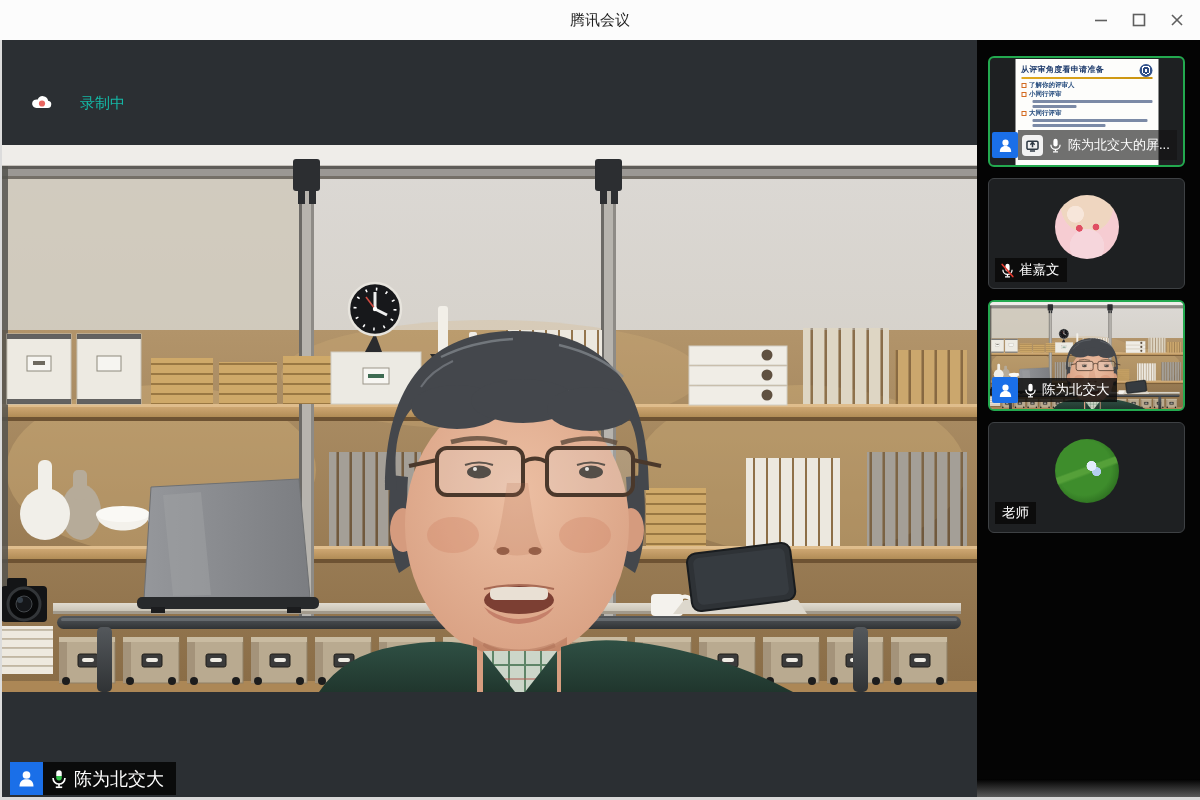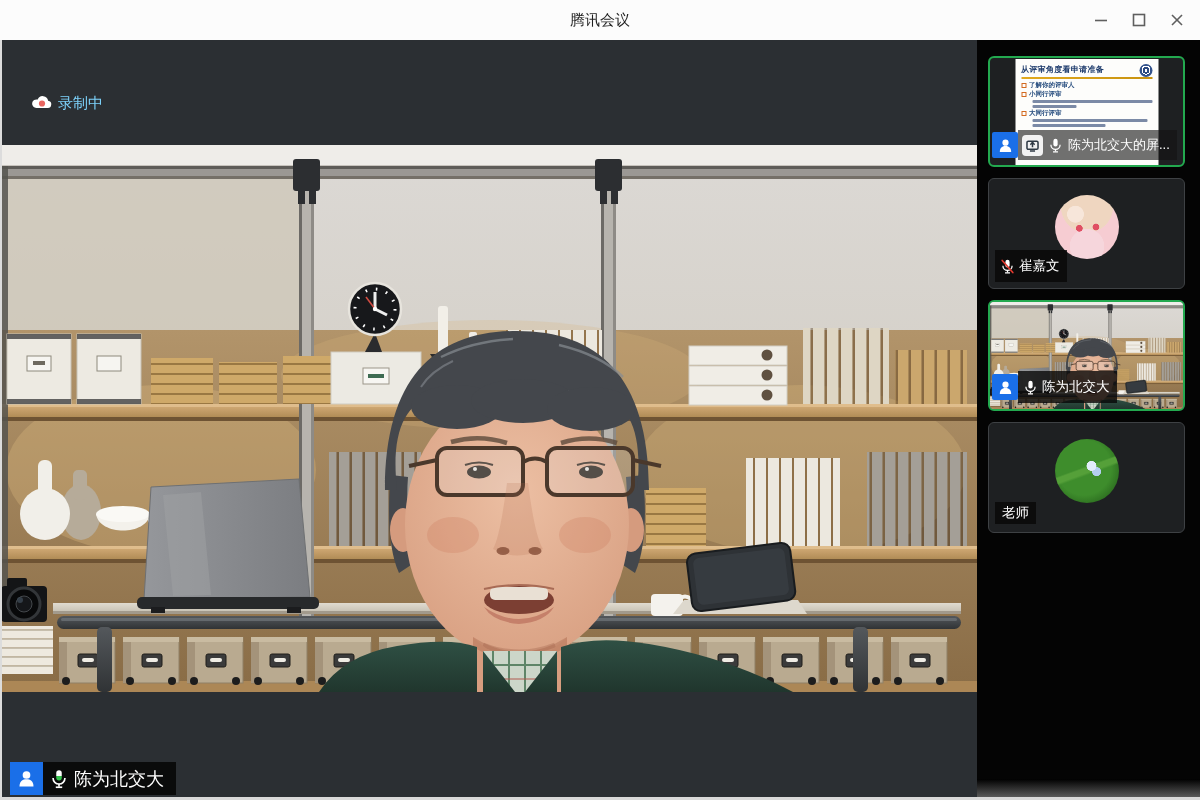--- a/index.html
+++ b/index.html
@@ -17,8 +17,8 @@
   
   .content { flex:1; display:flex; background:#2b2f33; position:relative; }
   .stage { width:977px; position:relative; background:#2b2f33; border-left:2px solid #dcdcdc; }
-  .rec { position:absolute; left:28px; top:52px; display:flex; align-items:center; gap:4px;
-         color:#7dd3fc; font-size:15px; z-index:5; }
+  .rec { position:absolute; left:28px; top:52px; display:flex; align-items:center; gap:26px;
+         color:#14b8a6; font-size:15px; z-index:5; }
   .video-frame { position:absolute; left:0; top:105px; width:975px; height:547px; overflow:hidden; background:#c9c3b8; }
   .video-frame svg { display:block; }
 

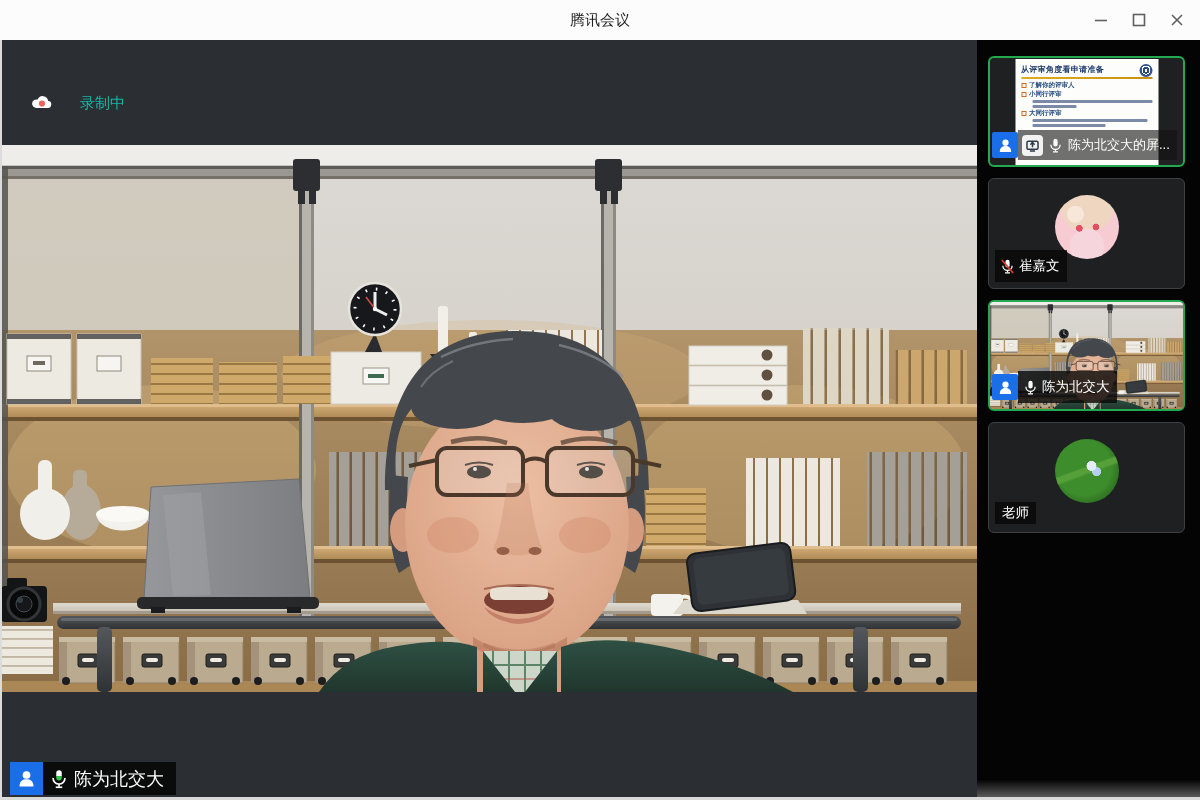--- a/index.html
+++ b/index.html
@@ -37,7 +37,7 @@
   .tile .tbottom { position:absolute; left:2px; bottom:6px; display:flex; align-items:center; z-index:4; }
   .tile .pbadge { width:26px; height:26px; border-radius:2px; display:flex; align-items:center; justify-content:center; }
   .pbadge.blue { background:#1a6fe8; } .pbadge.orange { background:#ee7d19; }
-  .tile .lbar { height:32px; background:rgba(8,8,8,.8); display:flex; align-items:center; gap:3px;
+  .tile .lbar { height:24px; background:rgba(8,8,8,.8); display:flex; align-items:center; gap:3px;
                 padding:0 7px 0 4px; color:#fff; font-size:13.5px; white-space:nowrap; }
   .tile.share .tbottom { bottom:5px; }
   .tile.share .lbar { height:30px; font-size:13px; background:rgba(18,18,18,.6); gap:4px; }

